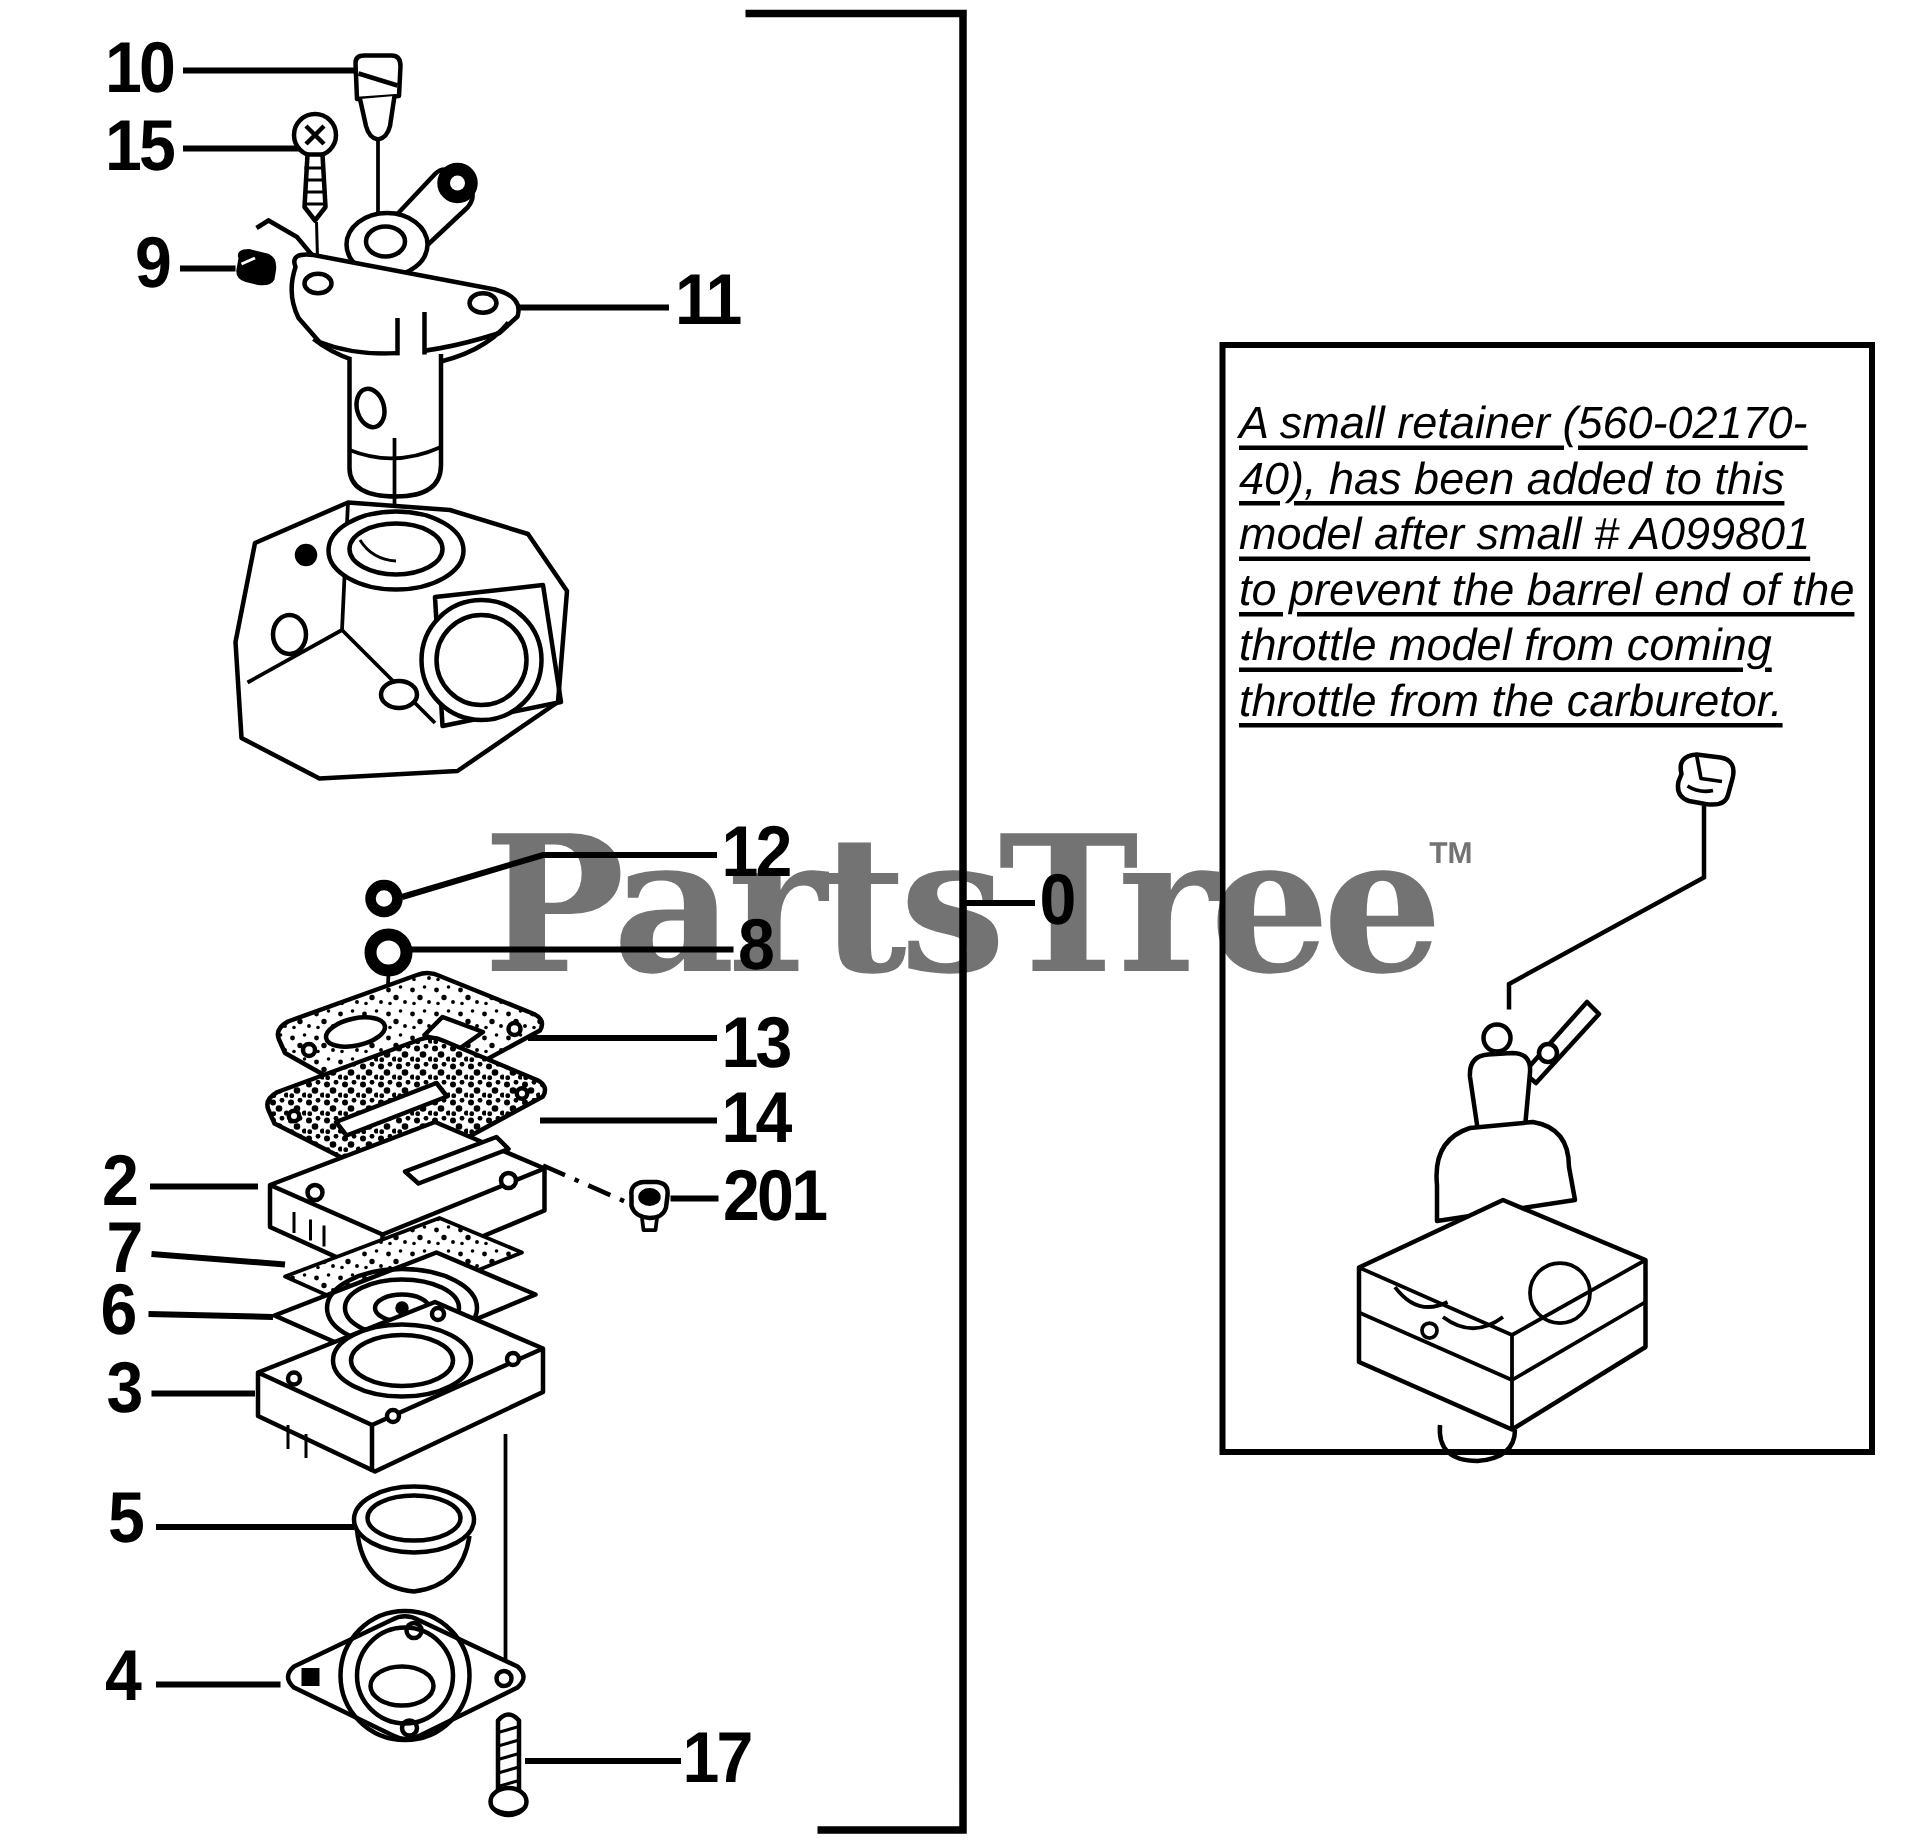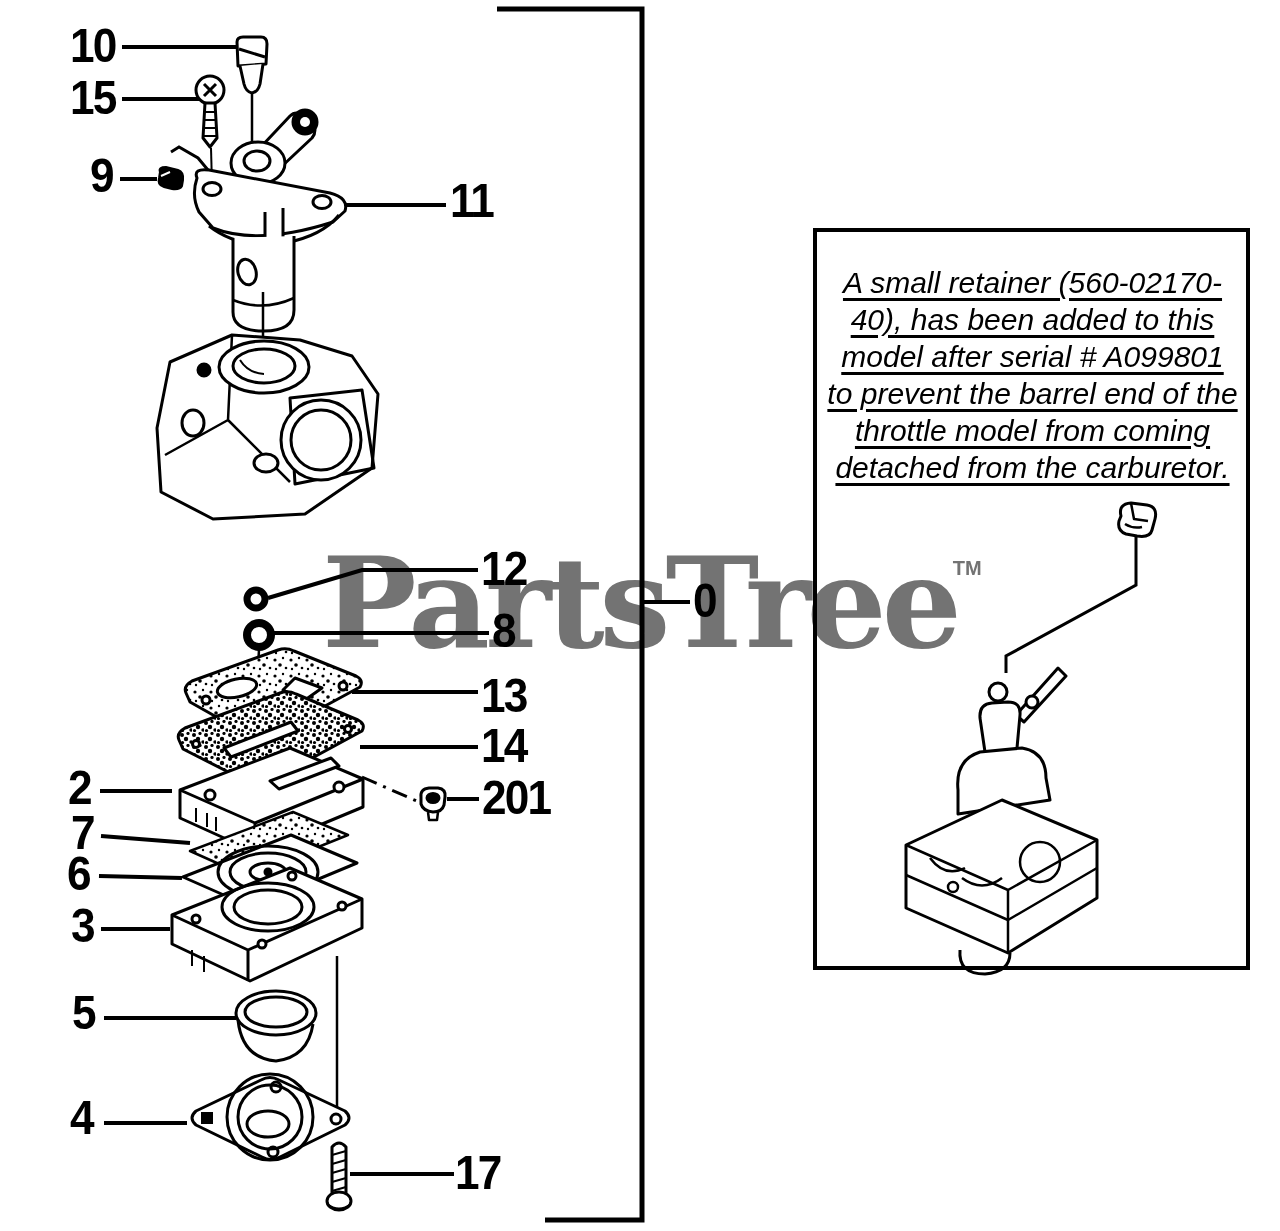--- a/index.html
+++ b/index.html
@@ -14,7 +14,7 @@
   .callout{position:absolute;z-index:3;color:#000;font-weight:bold;font-size:48px;
            line-height:1;letter-spacing:-2px;transform:scaleX(0.92);transform-origin:left top;}
   .notebox-text{position:absolute;left:826px;top:264px;width:413px;z-index:3;
-                text-align:center;font-style:italic;font-size:30px;line-height:37px;color:#000;}
+                text-align:left;font-style:italic;font-size:30px;line-height:37px;color:#000;}
   .note-line{text-decoration:underline;text-underline-offset:5px;}
 </style>
 </head>

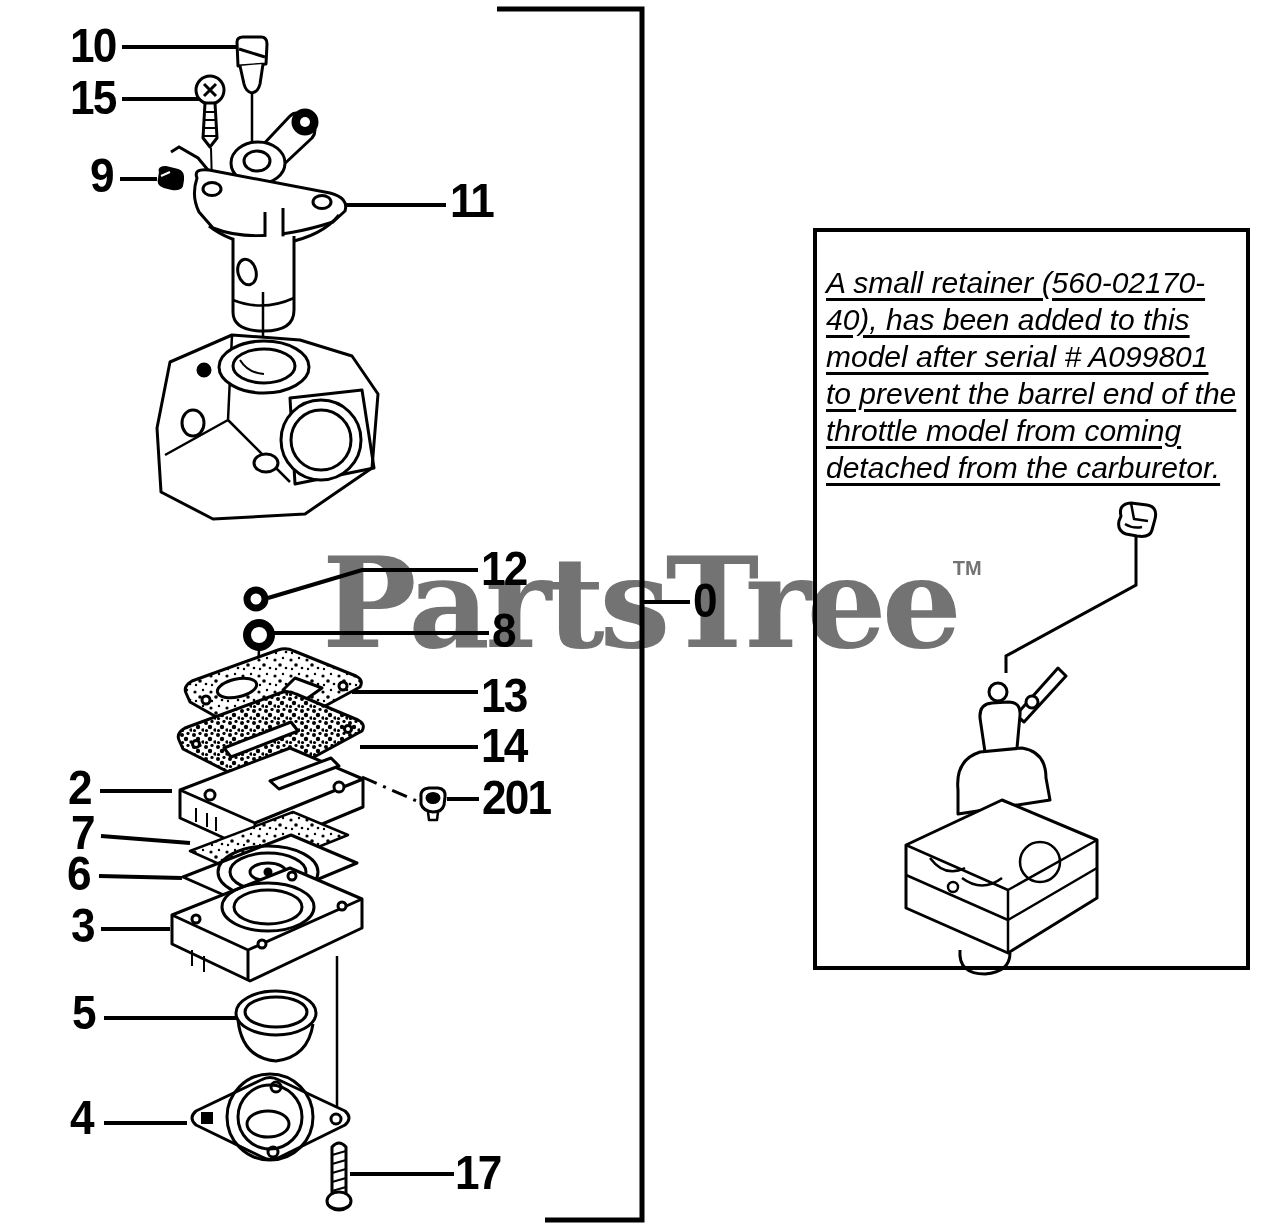--- a/index.html
+++ b/index.html
@@ -239,7 +239,7 @@
   <div class="notebox-text">
     <div class="note-line">A small retainer (560-02170-</div>
     <div class="note-line">40), has been added to this</div>
-    <div class="note-line">model after serial # A099801</div>
+    <div class="note-line">model after small # A099801</div>
     <div class="note-line">to prevent the barrel end of the</div>
     <div class="note-line">throttle model from coming</div>
     <div class="note-line">detached from the carburetor.</div>

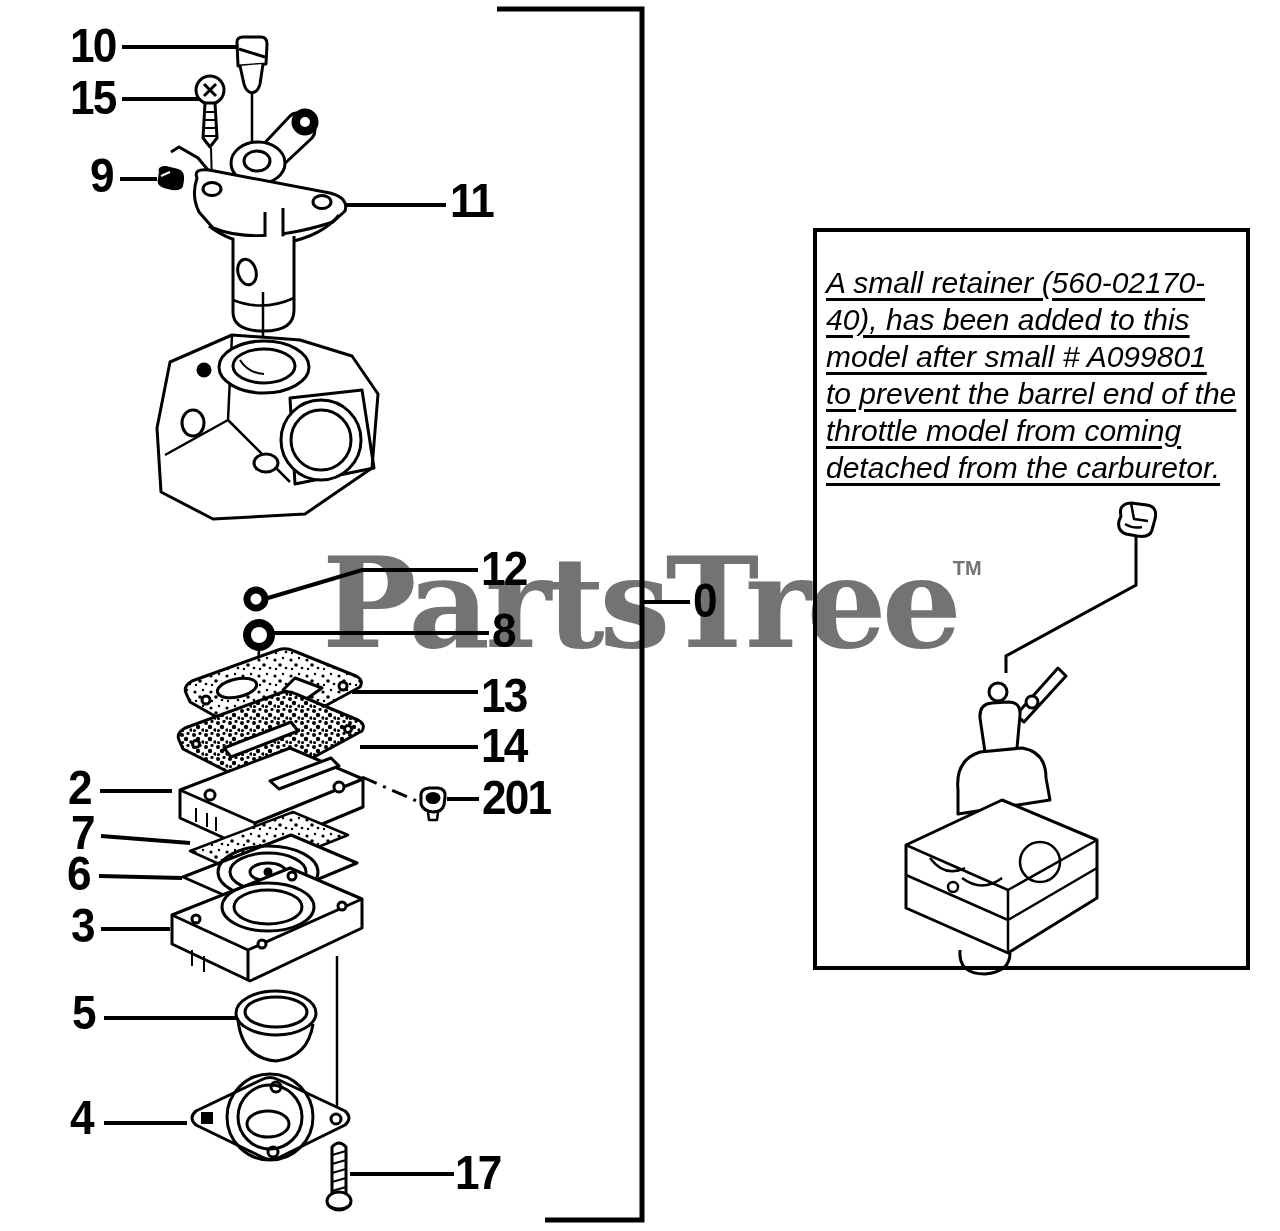--- a/index.html
+++ b/index.html
@@ -242,7 +242,7 @@
     <div class="note-line">model after small # A099801</div>
     <div class="note-line">to prevent the barrel end of the</div>
     <div class="note-line">throttle model from coming</div>
-    <div class="note-line">detached from the carburetor.</div>
+    <div class="note-line">throttle from the carburetor.</div>
   </div>
 
 </div>

